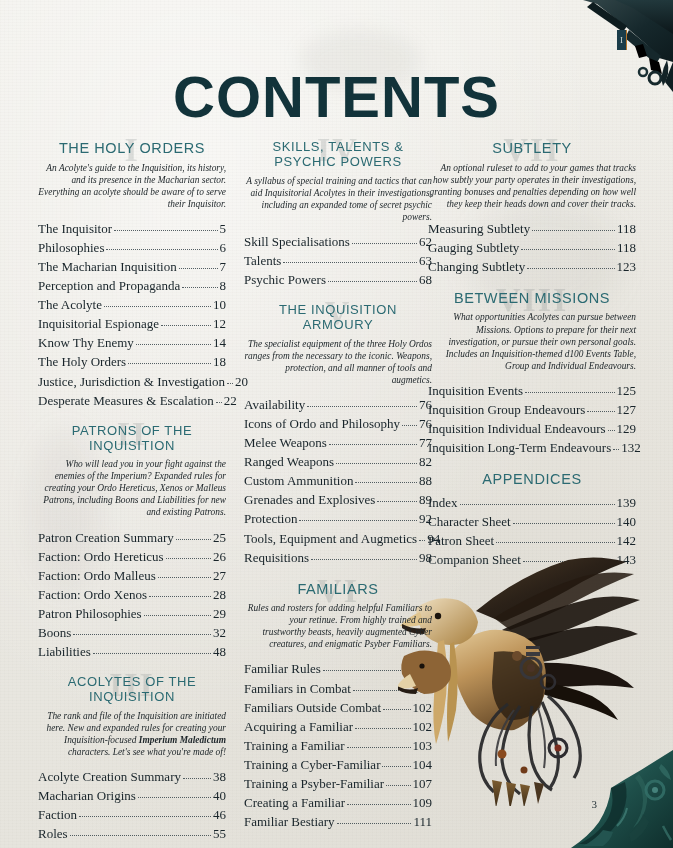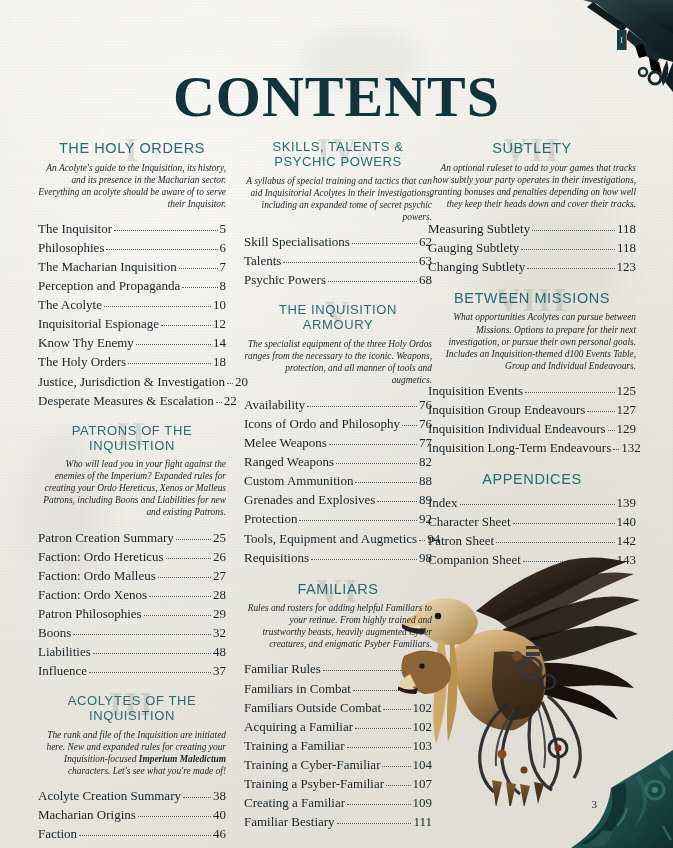--- a/index.html
+++ b/index.html
@@ -28,7 +28,7 @@
   .title{
     position:absolute;left:0;right:0;top:68px;text-align:center;
     font-size:58px;line-height:1;letter-spacing:1px;font-weight:bold;
-    color:#12333a;font-family:Liberation Serif, serif;
+    color:#12333a;font-family:Liberation Sans, sans-serif;
   }
 
   

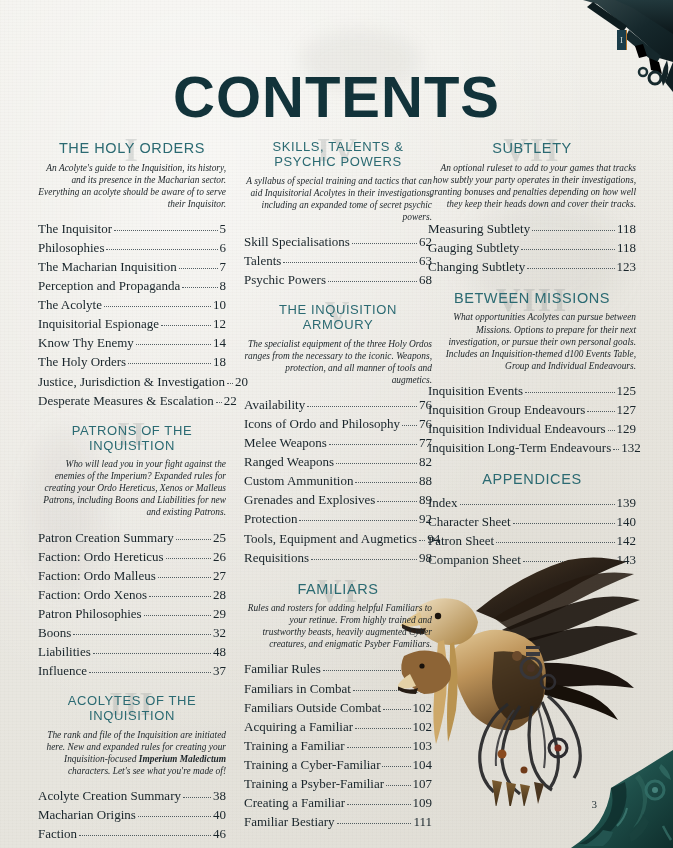--- a/index.html
+++ b/index.html
@@ -236,11 +236,6 @@
               <span class="dots"></span>
               <span class="pg">48</span>
             </li>
-            <li>
-              <span class="t">Influence</span>
-              <span class="dots"></span>
-              <span class="pg">37</span>
-            </li>
           </ul>
         </div>
         <div class="section">

